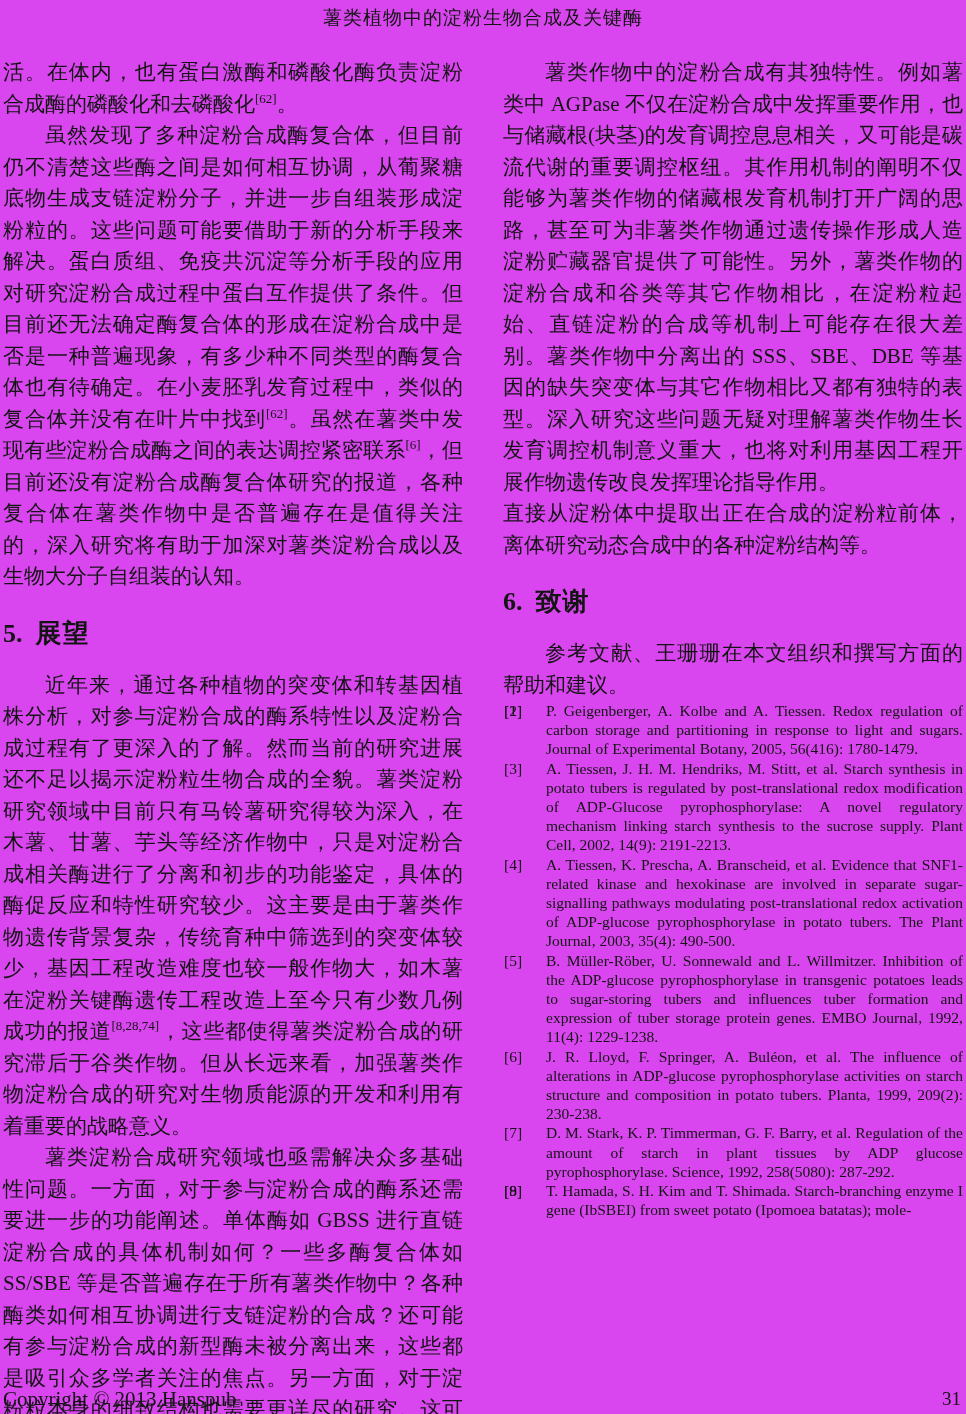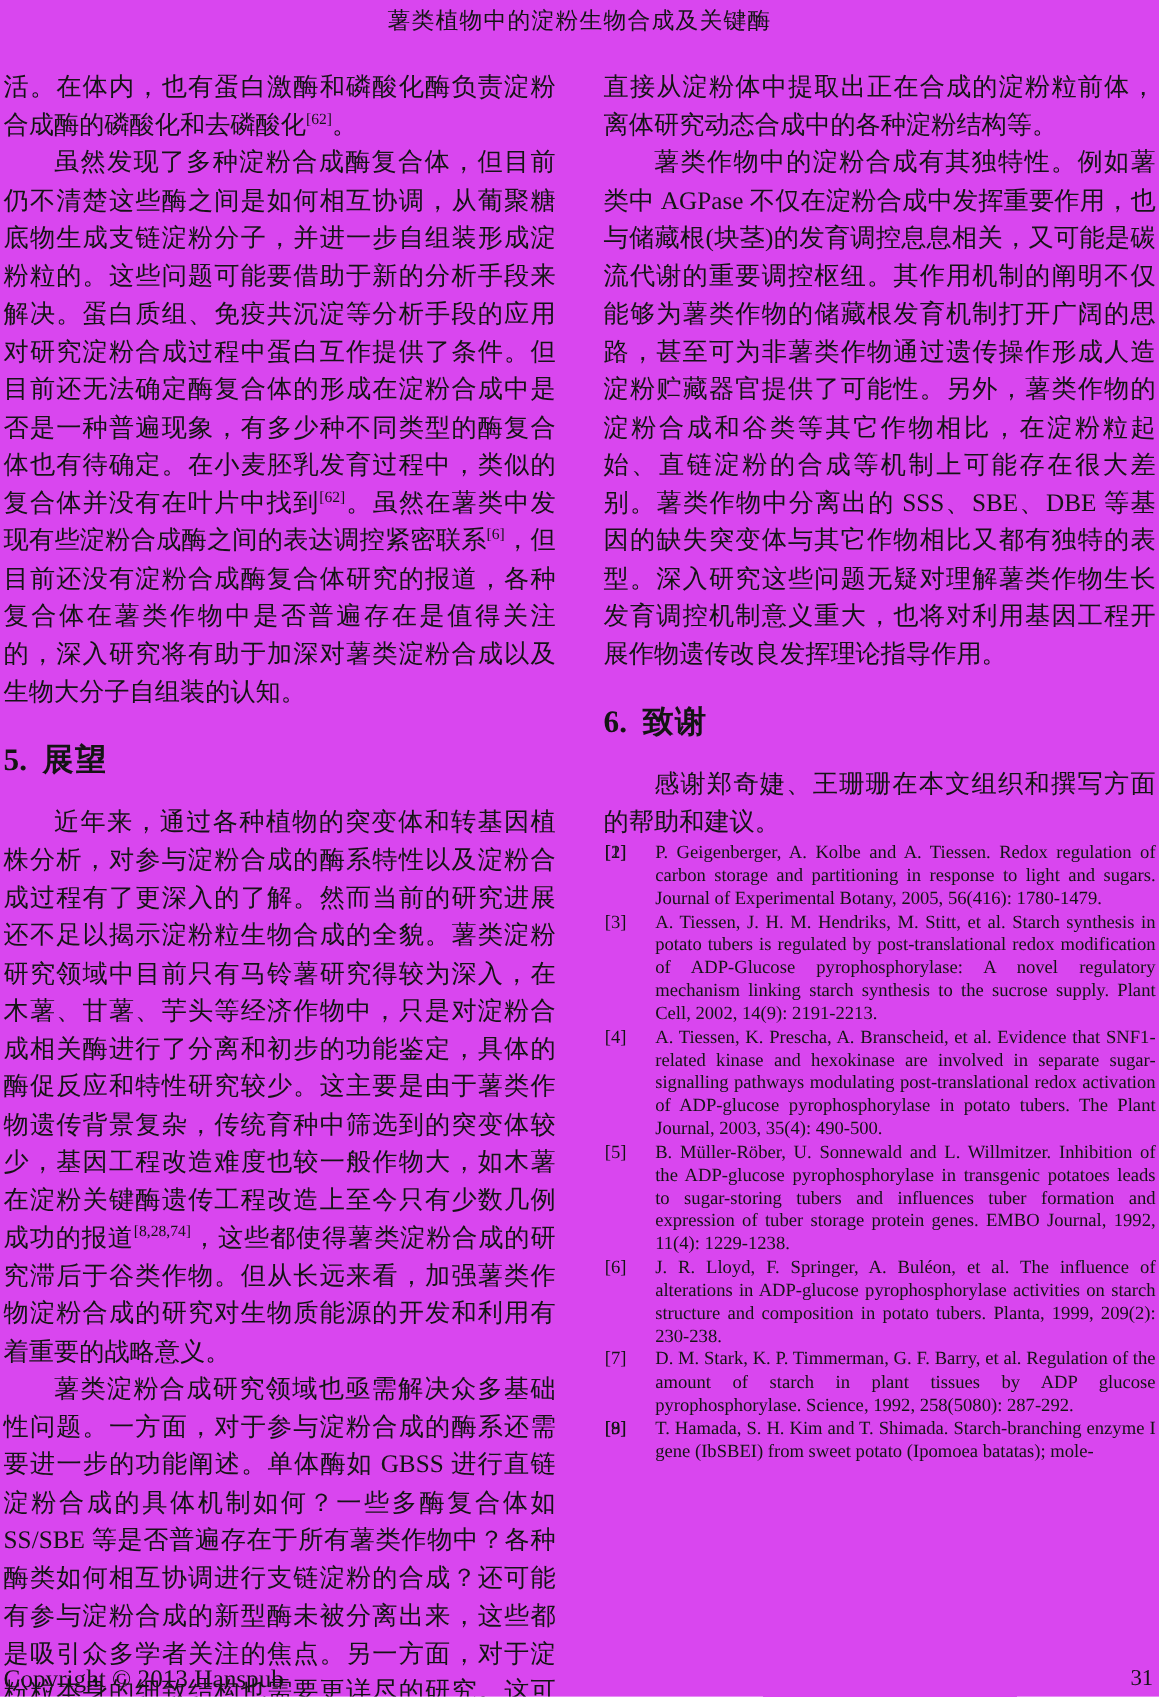--- a/index.html
+++ b/index.html
@@ -104,9 +104,9 @@
   </section>
 
   <section class="col col-right">
+    <p class="body"><span>薯类作物中的淀粉合成有其独特性。例如薯类中 AGPase 不仅在淀粉合成中发挥重要作用，也与储藏根(块茎)的发育调控息息相关，又可能是碳流代谢的重要调控枢纽。其作用机制的阐明不仅能够为薯类作物的储藏根发育机制打开广阔的思路，甚至可为非薯类作物通过遗传操作形成人造淀粉贮藏器官提供了可能性。另外，薯类作物的淀粉合成和谷类等其它作物相比，在淀粉粒起始、直链淀粉的合成等机制上可能存在很大差别。薯类作物中分离出的 SSS、SBE、DBE 等基因的缺失突变体与其它作物相比又都有独特的表型。深入研究这些问题无疑对理解薯类作物生长发育调控机制意义重大，也将对利用基因工程开展作物遗传改良发挥理论指导作用。</span></p>
+
     <p class="body cont"><span>直接从淀粉体中提取出正在合成的淀粉粒前体，离体研究动态合成中的各种淀粉结构等。</span></p>
-
-    <p class="body"><span>薯类作物中的淀粉合成有其独特性。例如薯类中 AGPase 不仅在淀粉合成中发挥重要作用，也与储藏根(块茎)的发育调控息息相关，又可能是碳流代谢的重要调控枢纽。其作用机制的阐明不仅能够为薯类作物的储藏根发育机制打开广阔的思路，甚至可为非薯类作物通过遗传操作形成人造淀粉贮藏器官提供了可能性。另外，薯类作物的淀粉合成和谷类等其它作物相比，在淀粉粒起始、直链淀粉的合成等机制上可能存在很大差别。薯类作物中分离出的 SSS、SBE、DBE 等基因的缺失突变体与其它作物相比又都有独特的表型。深入研究这些问题无疑对理解薯类作物生长发育调控机制意义重大，也将对利用基因工程开展作物遗传改良发挥理论指导作用。</span></p>
 
     <h2 class="sec"><span class="sec-num">6.</span><span class="sec-label">致谢</span></h2>
 

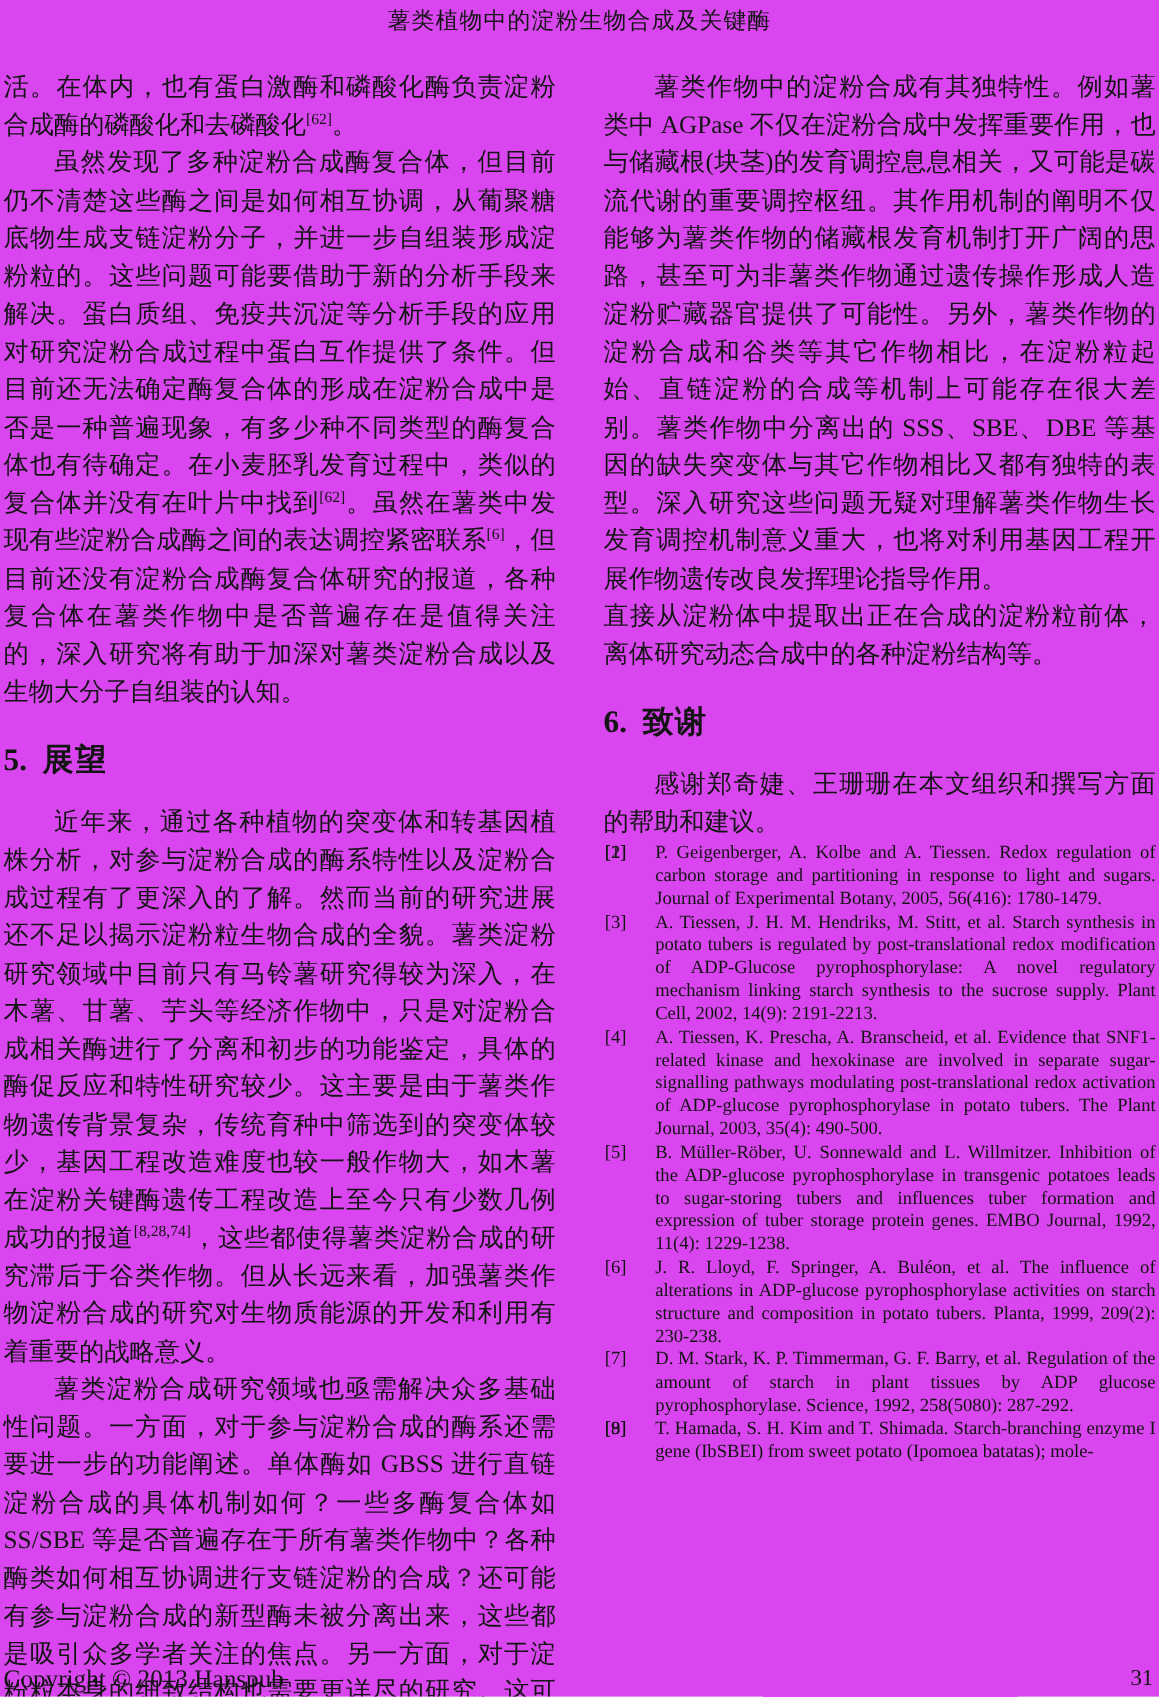--- a/index.html
+++ b/index.html
@@ -110,7 +110,7 @@
 
     <h2 class="sec"><span class="sec-num">6.</span><span class="sec-label">致谢</span></h2>
 
-    <p class="body"><span>感谢郑奇婕、王珊珊在本文组织和撰写方面的帮助和建议。</span></p>
+    <p class="body"><span>参考文献、王珊珊在本文组织和撰写方面的帮助和建议。</span></p>
 
 
     <ol class="refs">

